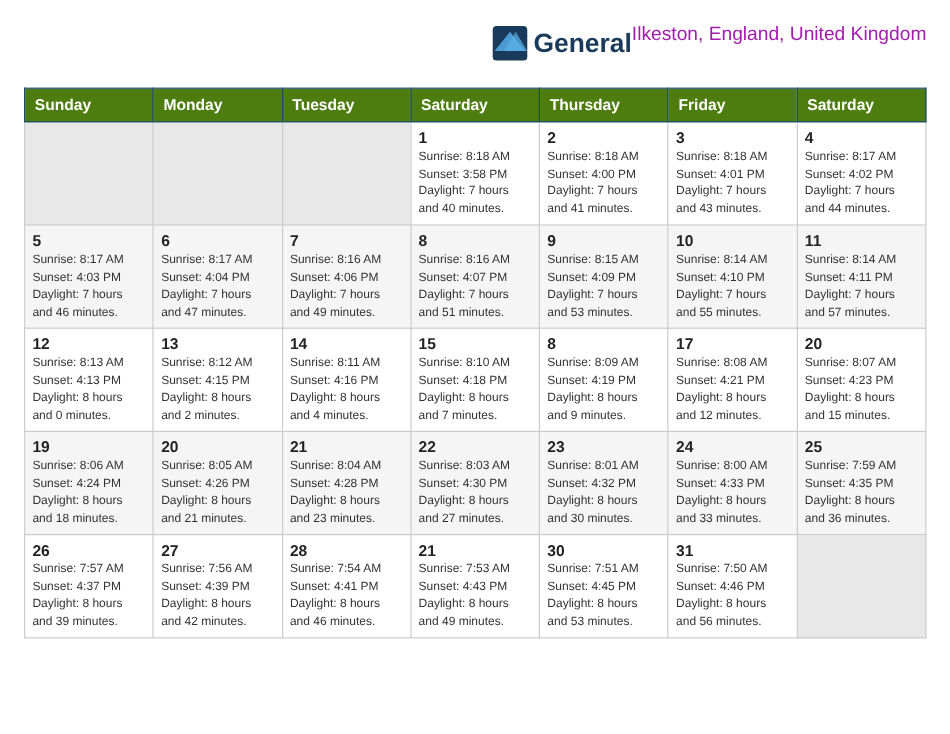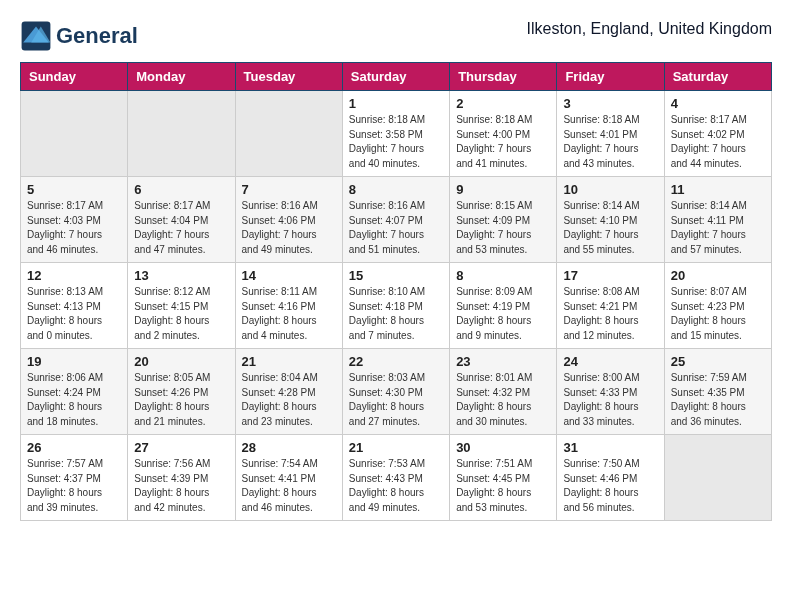--- a/index.html
+++ b/index.html
@@ -12,9 +12,9 @@
     }
     .header {
       display: flex;
-      justify-content: space-between;
+      justify-content: flex-end;
       align-items: flex-start;
-      margin-bottom: 10px;
+      margin-bottom: 21px;
     }
     .logo {
       display: flex;

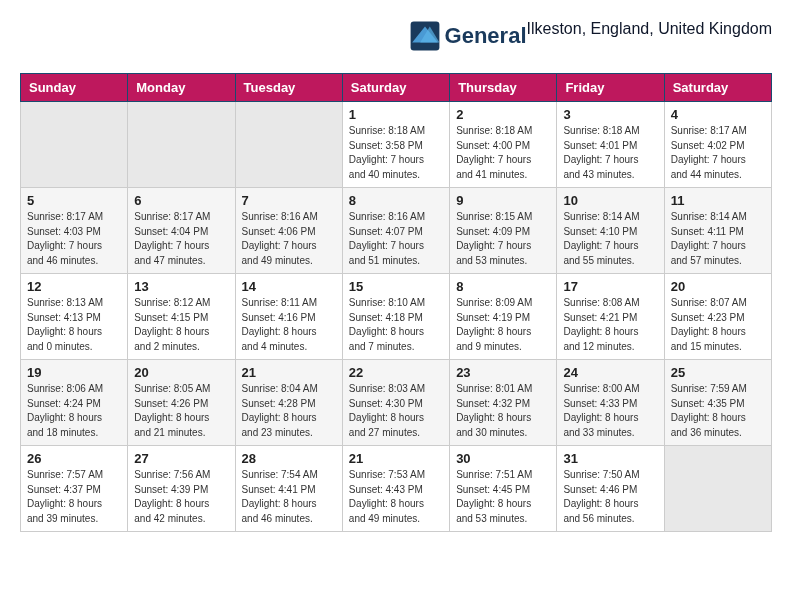--- a/index.html
+++ b/index.html
@@ -41,7 +41,7 @@
     }
     .calendar-subtitle {
       font-size: 16px;
-      color: #0f172a;
+      color: #a21caf;
     }
     table {
       width: 100%;

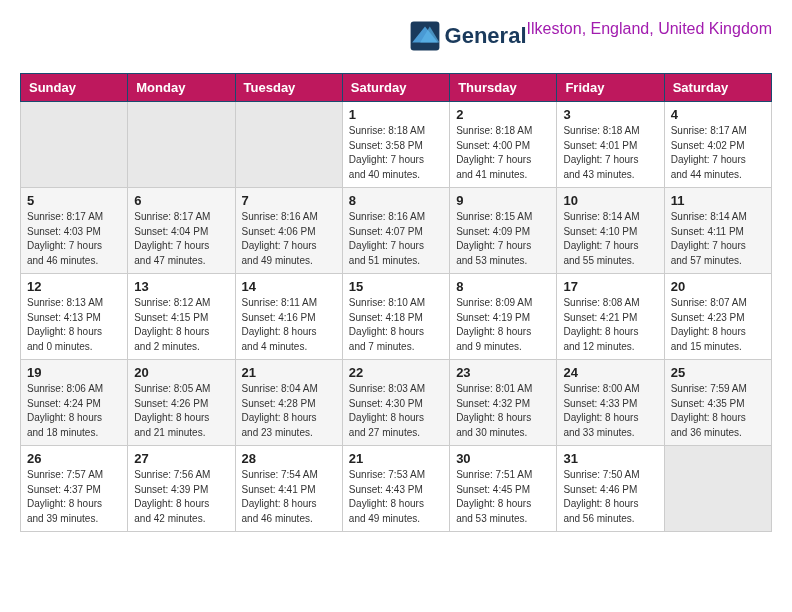--- a/index.html
+++ b/index.html
@@ -49,7 +49,7 @@
       table-layout: fixed;
     }
     thead tr th {
-      background-color: #be185d;
+      background-color: #4d7c0f;
       color: #fff;
       text-align: left;
       padding: 6px 8px;

